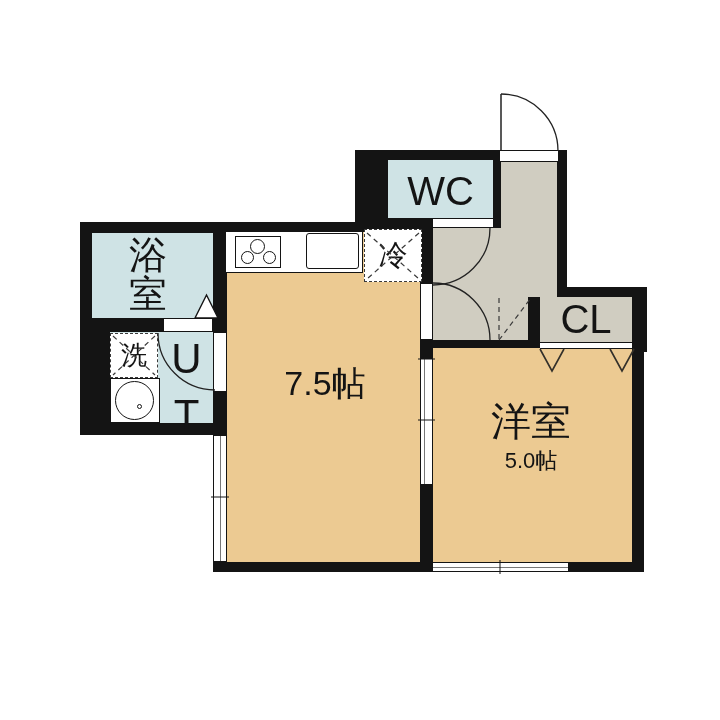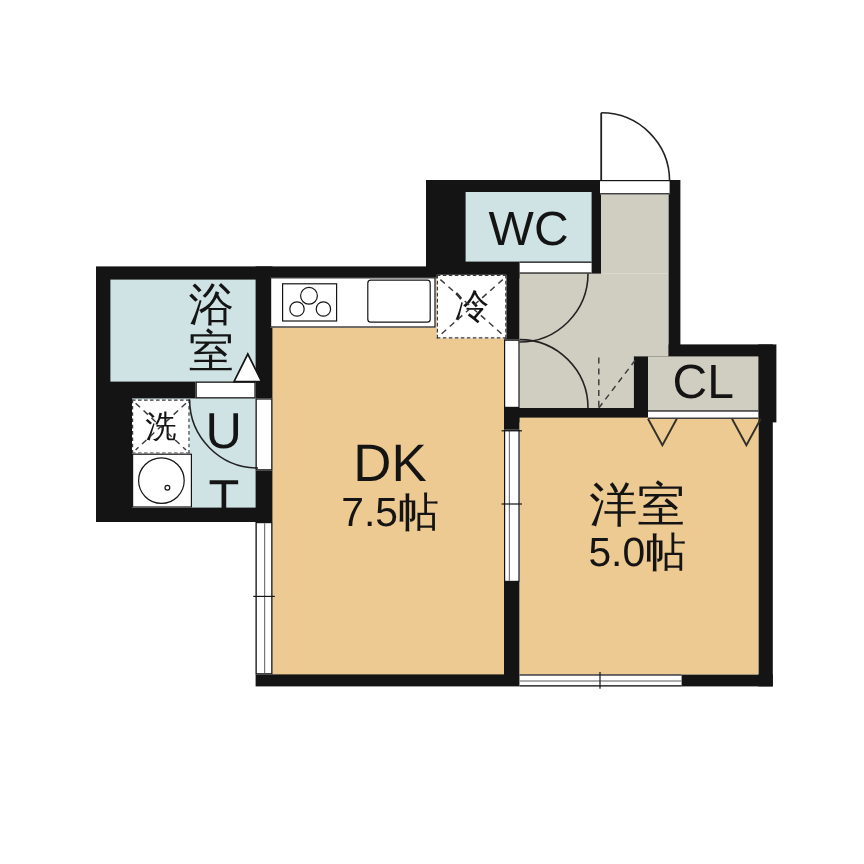--- a/index.html
+++ b/index.html
@@ -138,7 +138,7 @@
     </g>
   </svg>
 
-  <div class="label cjk-stack" style="left:127px;top:236px;width:42px;font-size:38px;line-height:39px;font-weight:500;margin-left:28px;">浴室</div>
+  <div class="label cjk-stack" style="left:127px;top:236px;width:42px;font-size:38px;line-height:39px;font-weight:500;">浴室</div>
 
   <div class="label cjk-stack" style="left:168px;top:331px;width:37px;font-size:42px;line-height:56px;font-weight:500;">UT</div>
 

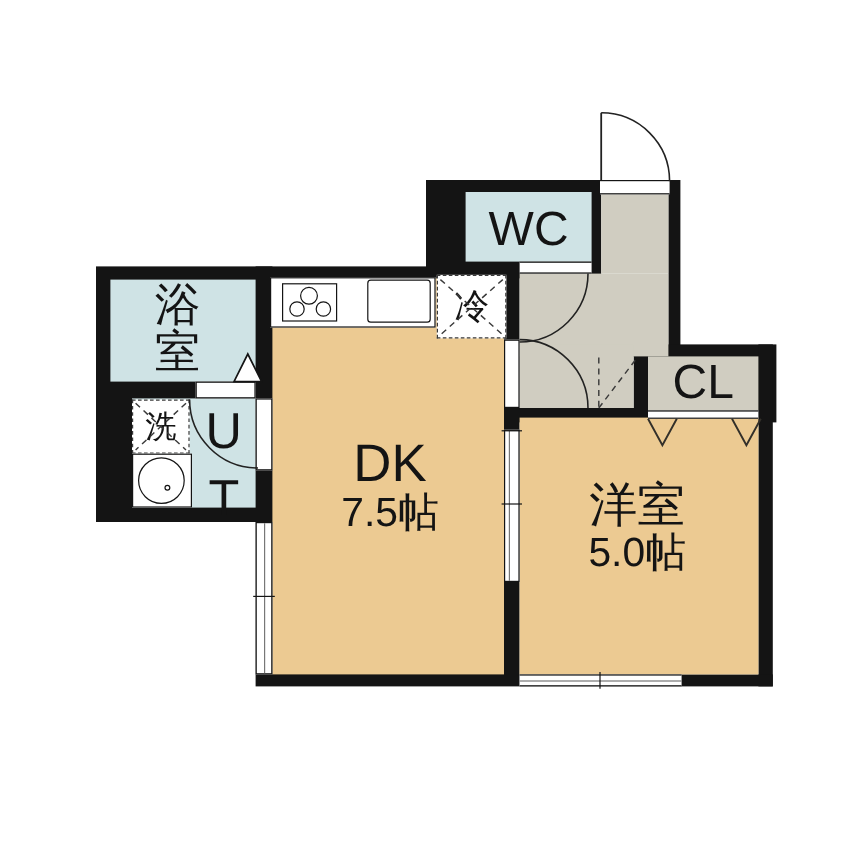--- a/index.html
+++ b/index.html
@@ -147,7 +147,6 @@
   <div class="label" style="left:388px;top:170px;width:105px;font-size:40px;line-height:42px;font-weight:500;">WC</div>
 
   <div class="label" style="left:230px;top:365px;width:190px;">
-    <div style="font-size:44px;line-height:44px;font-weight:500;">DK</div>
     <div style="font-size:34px;line-height:36px;font-weight:500;">7.5帖</div>
   </div>
 

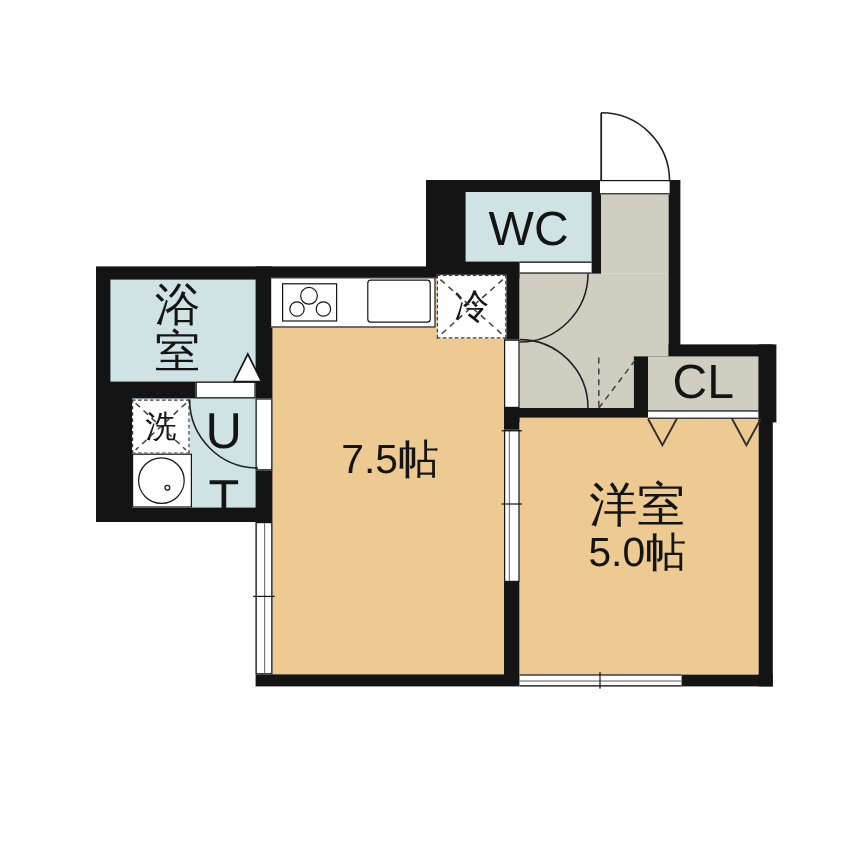--- a/index.html
+++ b/index.html
@@ -152,7 +152,7 @@
 
   <div class="label" style="left:433px;top:400px;width:196px;">
     <div style="font-size:40px;line-height:42px;font-weight:500;">洋室</div>
-    <div style="font-size:34px;line-height:38px;font-weight:500;">5.0帖</div>
+    <div style="font-size:22px;line-height:38px;font-weight:500;">5.0帖</div>
   </div>
 
 </div>

